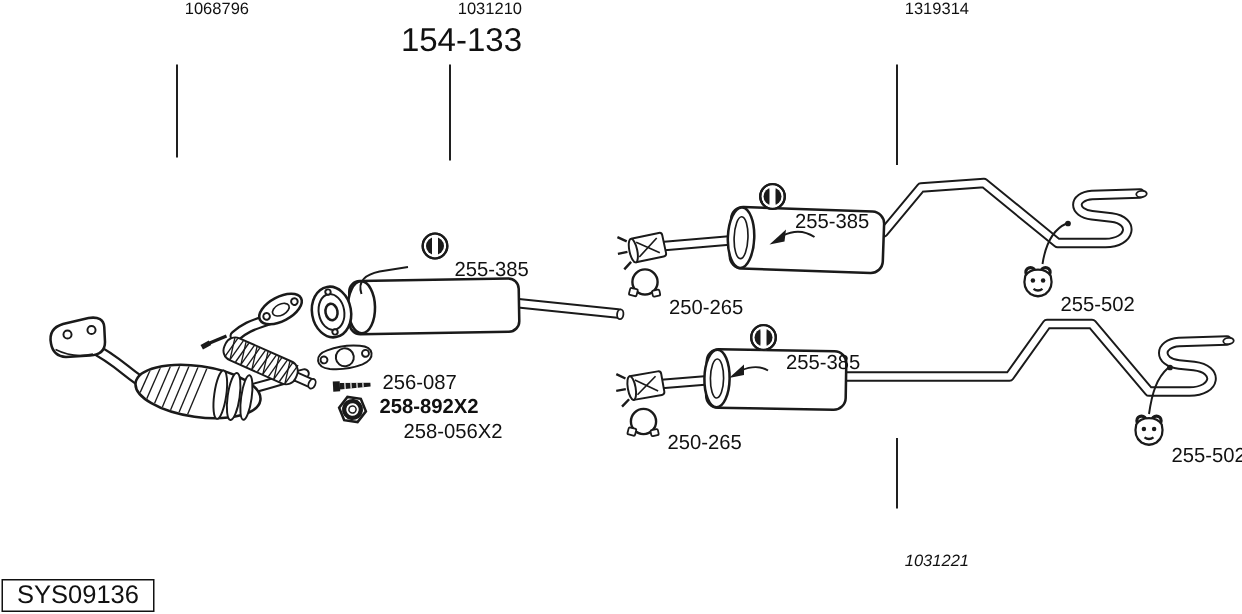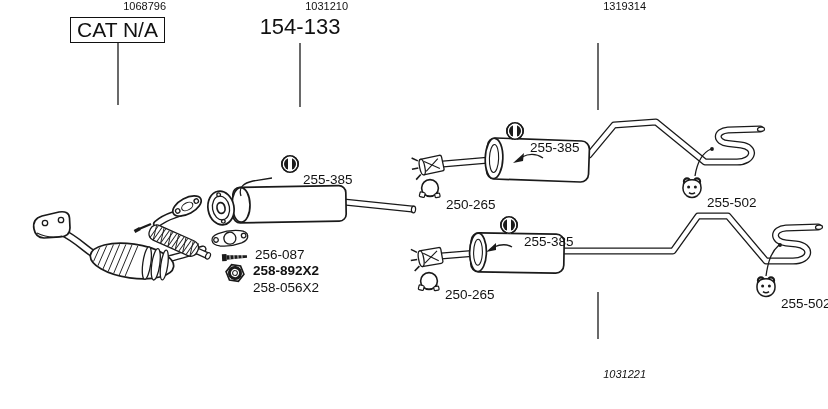--- a/index.html
+++ b/index.html
@@ -256,7 +256,6 @@
   </svg>
 
   <div class="txt code" style="left:70px;top:1px;">1068796</div>
-  <div class="label-box" style="left:70px;top:17px;width:93px;height:24px;font-size:21px;">CAT N/A</div>
 
   <div class="txt code" style="left:252px;top:1px;">1031210</div>
   <div class="txt big" style="left:252px;top:15px;">154-133</div>

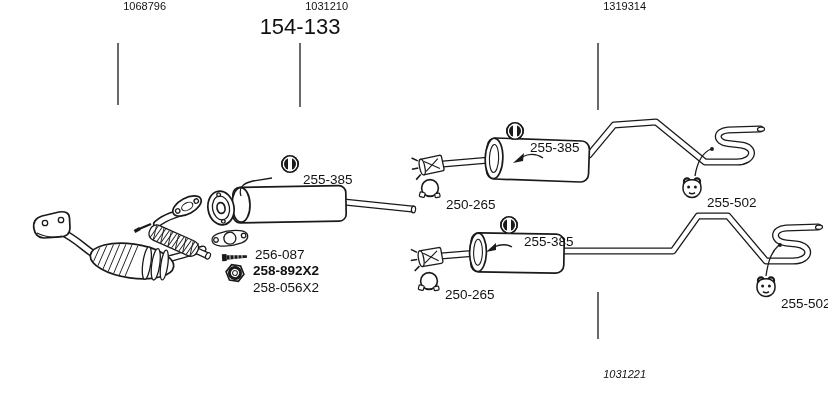--- a/index.html
+++ b/index.html
@@ -258,7 +258,7 @@
   <div class="txt code" style="left:70px;top:1px;">1068796</div>
 
   <div class="txt code" style="left:252px;top:1px;">1031210</div>
-  <div class="txt big" style="left:252px;top:15px;">154-133</div>
+  <div class="txt big" style="left:252px;top:15px;text-align:right;">154-133</div>
 
   <div class="txt code" style="left:550px;top:1px;">1319314</div>
 

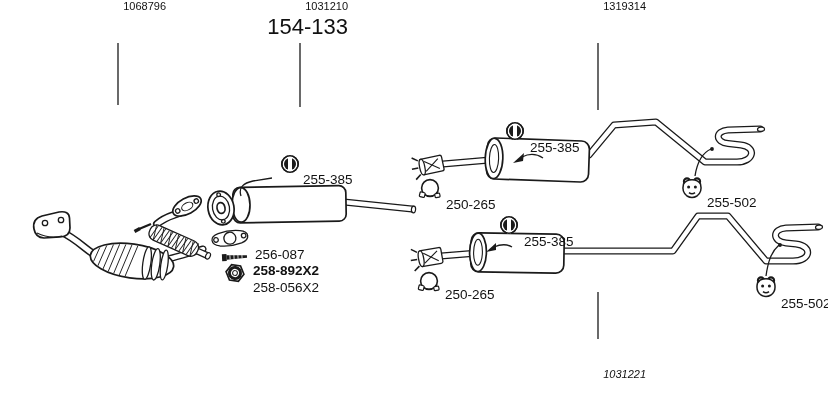--- a/index.html
+++ b/index.html
@@ -268,7 +268,7 @@
   <div class="txt part" style="left:303px;top:158px;">255-385</div>
   <div class="txt part" style="left:255px;top:233px;">256-087</div>
   <div class="txt part" style="left:253px;top:249px;font-weight:bold;">258-892X2</div>
-  <div class="txt part" style="left:253px;top:266px;">258-056X2</div>
+  <div class="txt part" style="left:269px;top:266px;">258-056X2</div>
   <div class="txt part" style="left:530px;top:126px;">255-385</div>
   <div class="txt part" style="left:446px;top:183px;">250-265</div>
   <div class="txt part" style="left:707px;top:181px;">255-502</div>

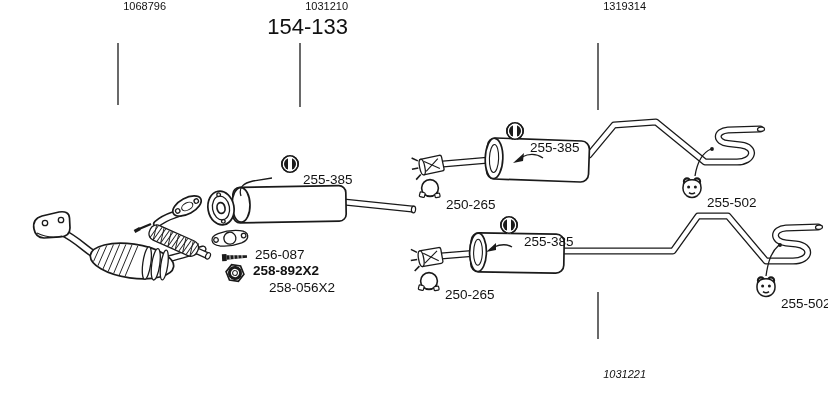--- a/index.html
+++ b/index.html
@@ -264,6 +264,7 @@
 
   <div class="txt code" style="left:550px;top:369px;font-style:italic;">1031221</div>
 
+  <div class="label-box" style="left:1px;top:386px;width:100px;height:20px;font-size:17px;">SYS09136</div>
 
   <div class="txt part" style="left:303px;top:158px;">255-385</div>
   <div class="txt part" style="left:255px;top:233px;">256-087</div>

